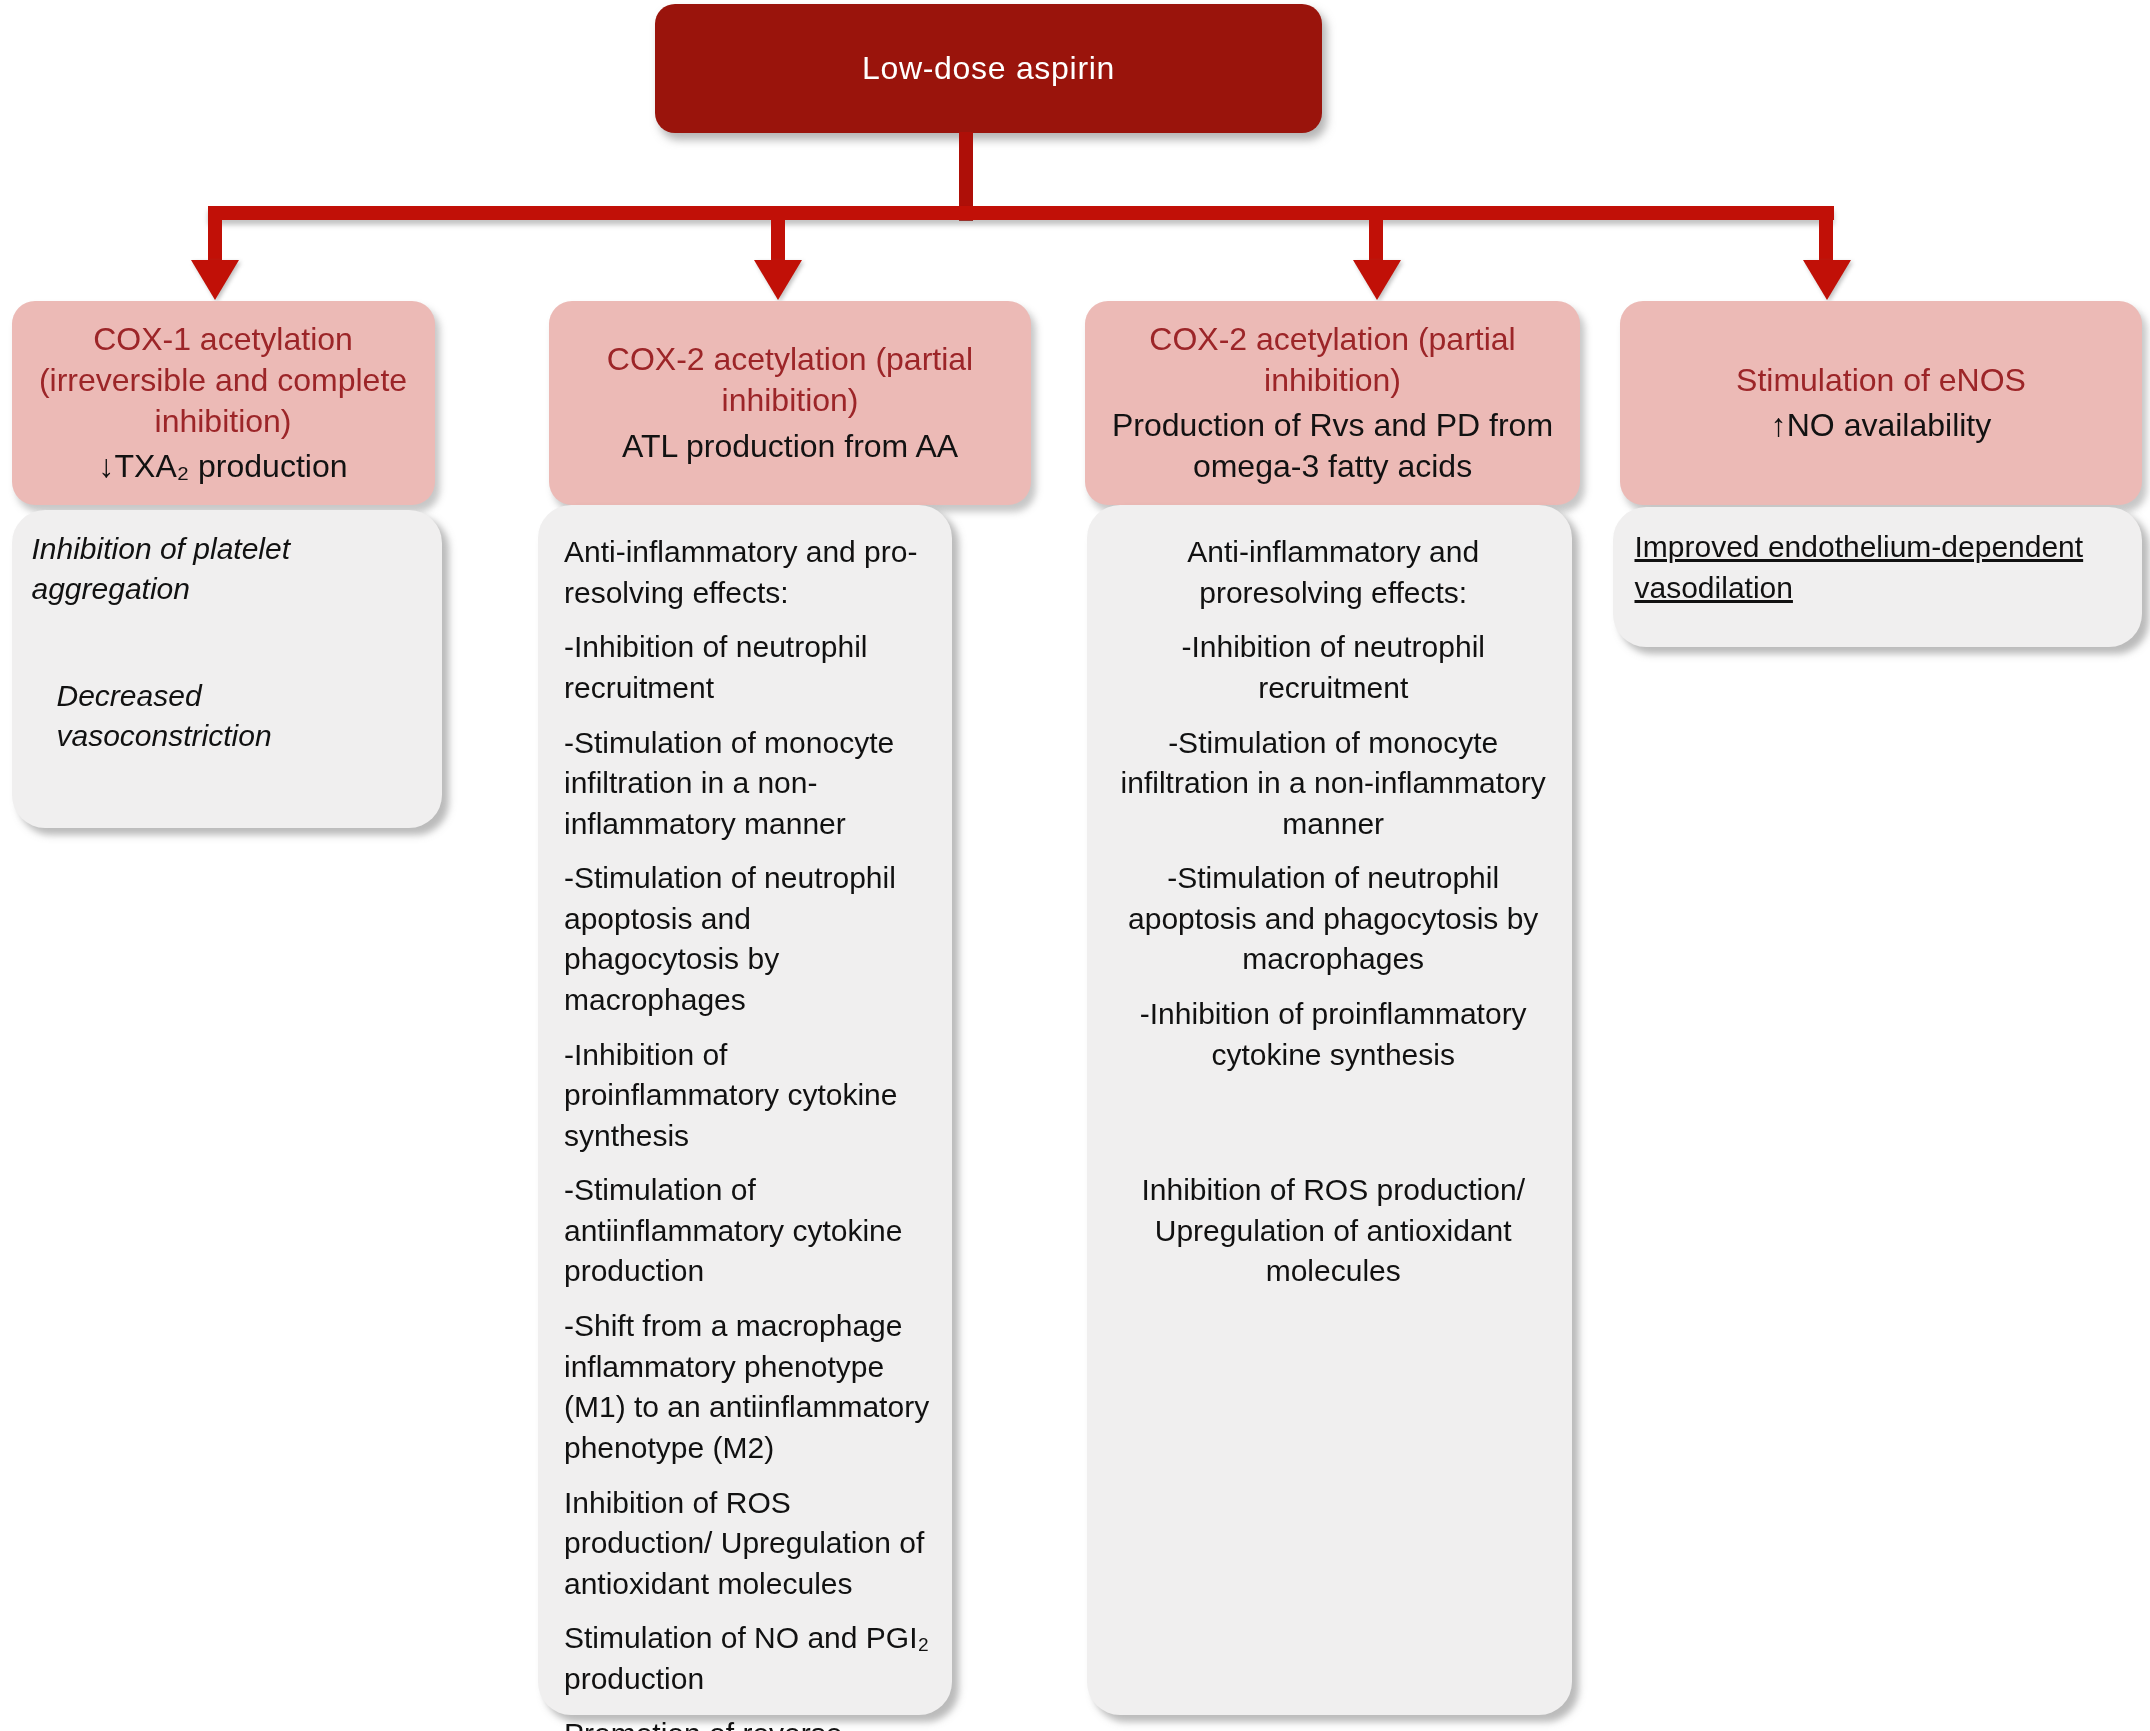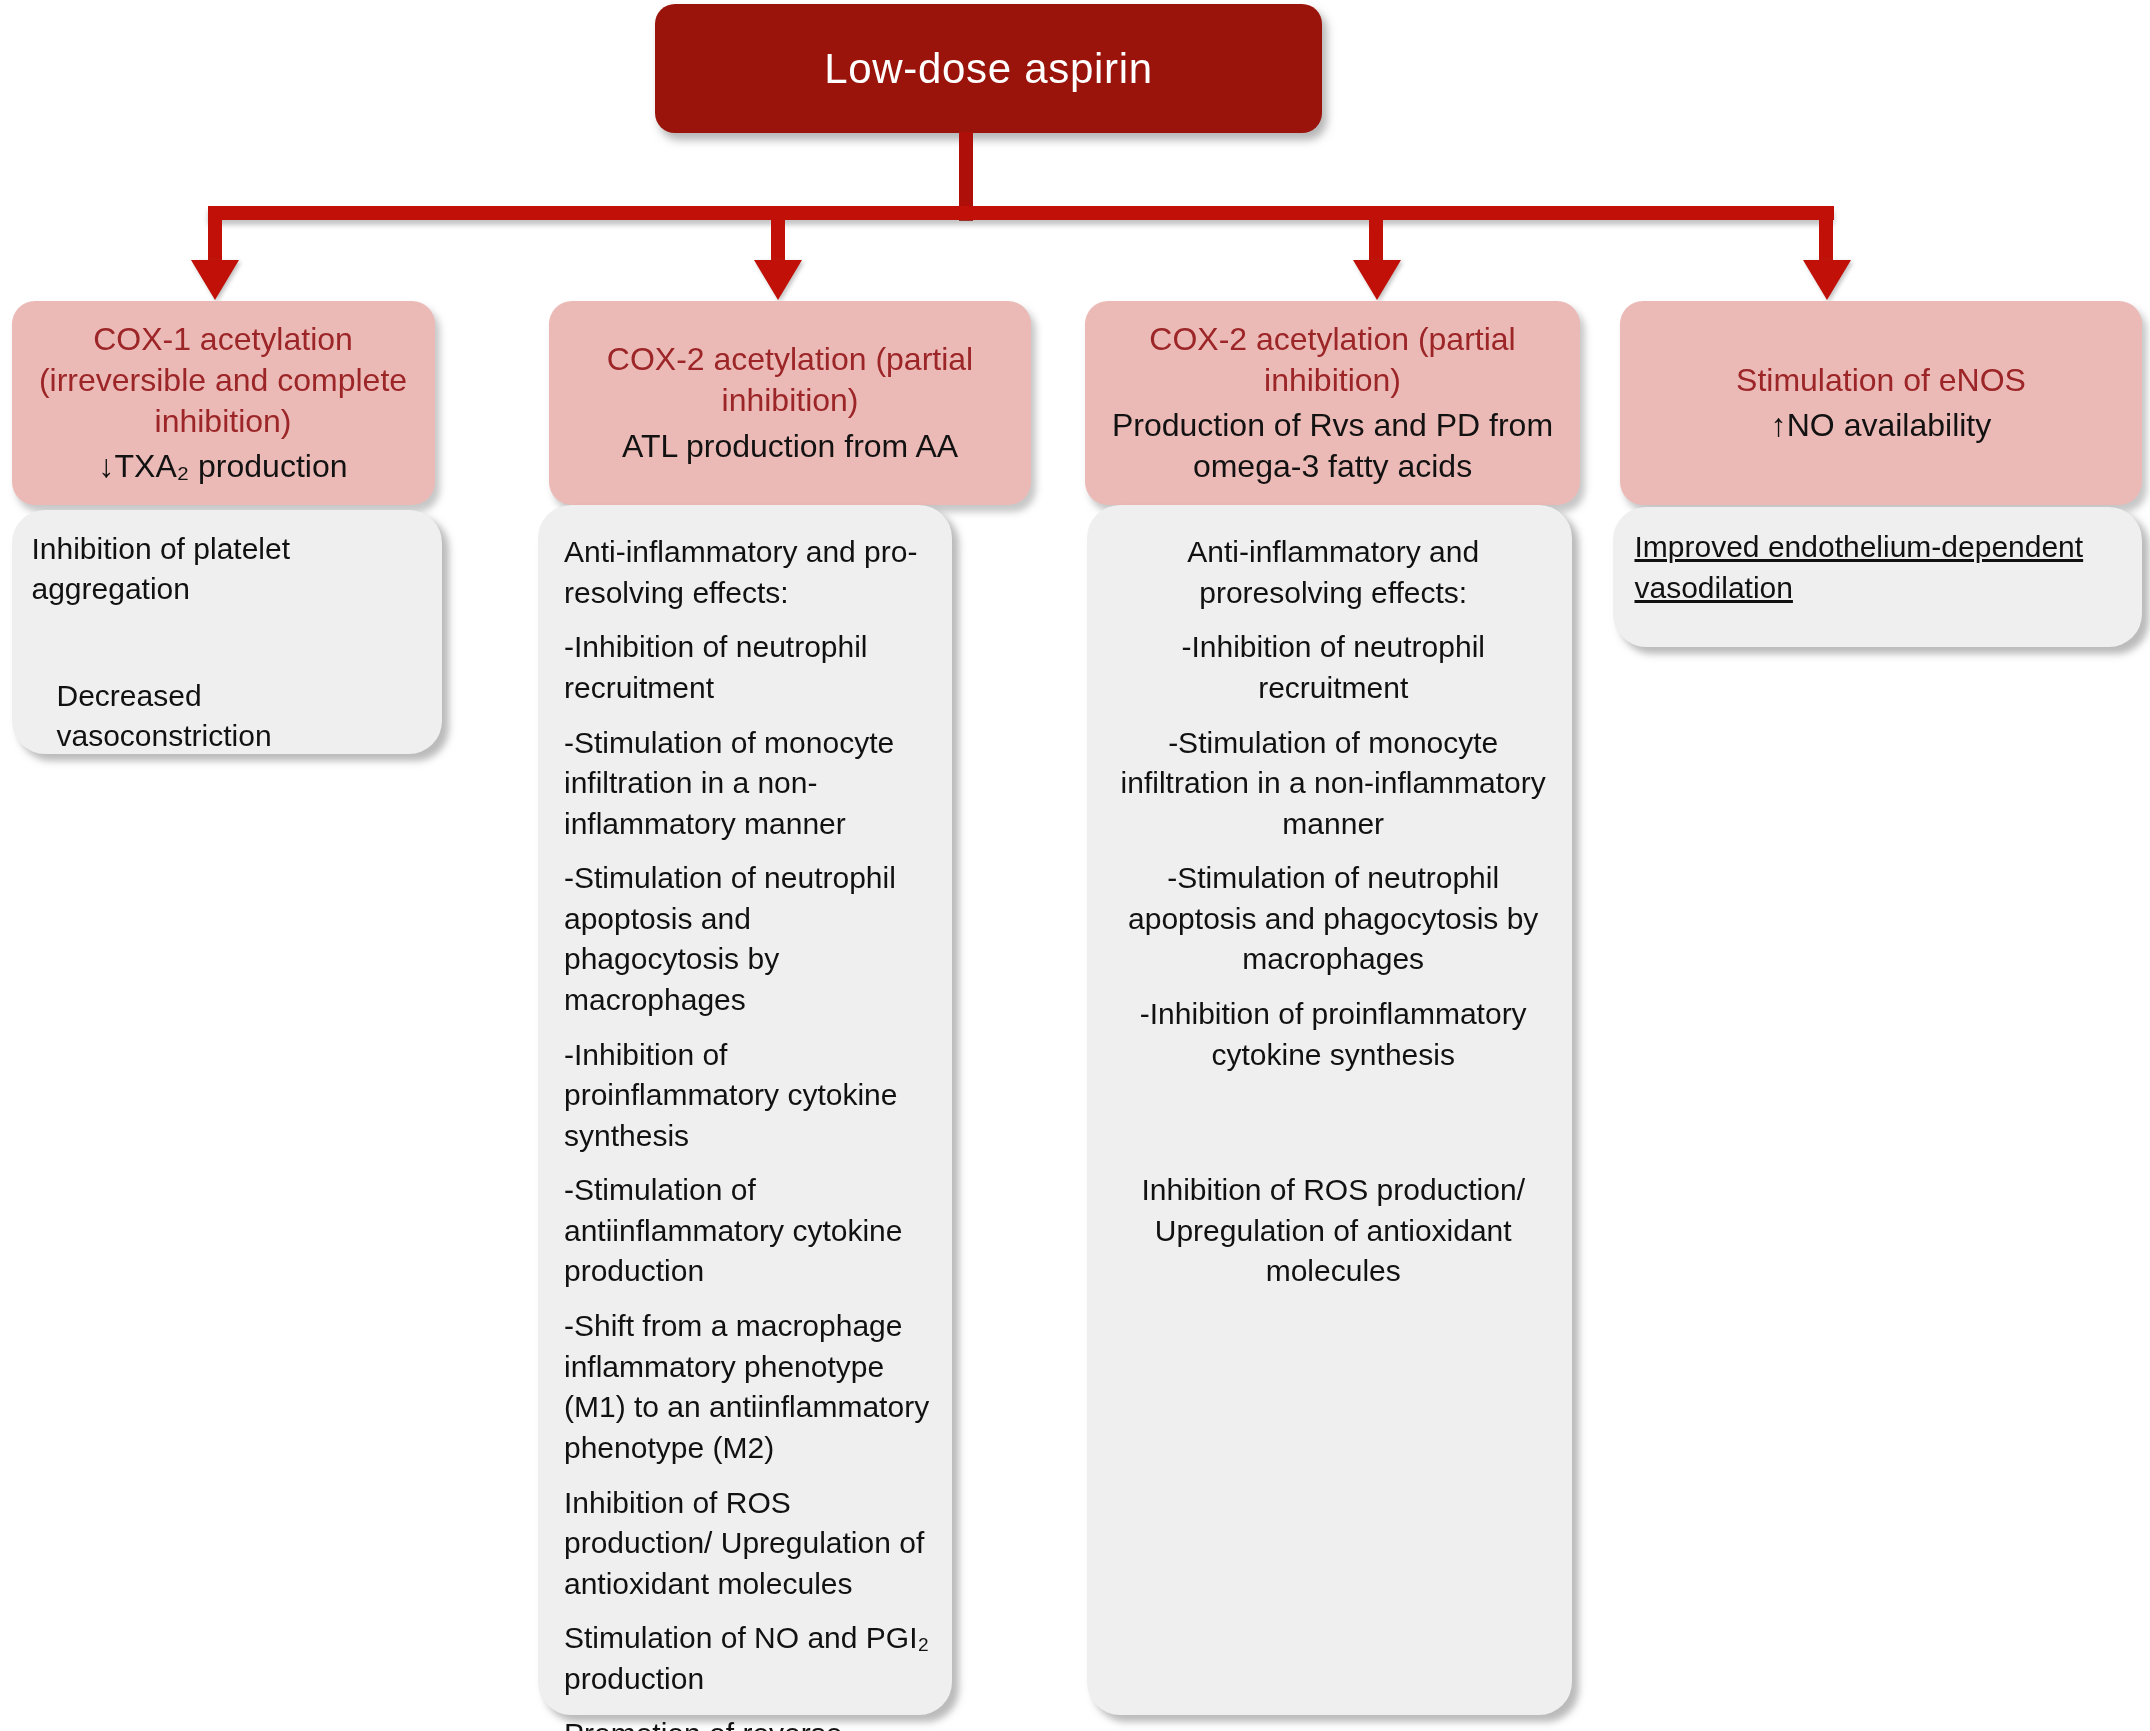--- a/index.html
+++ b/index.html
@@ -14,7 +14,7 @@
     display:flex;align-items:center;justify-content:center;
     box-shadow:4.3px 6.5px 8.6px rgba(110,110,110,.5);
   }
-  .root-box span{color:#ffffff;font-size:42px;letter-spacing:0.7px;}
+  .root-box span{color:#ffffff;font-size:32px;letter-spacing:0.7px;}
   
   .conn{position:absolute;background:#C11007;}
   .trunk{left:959px;top:132px;width:14.3px;height:89px;background:#AE0F08;}

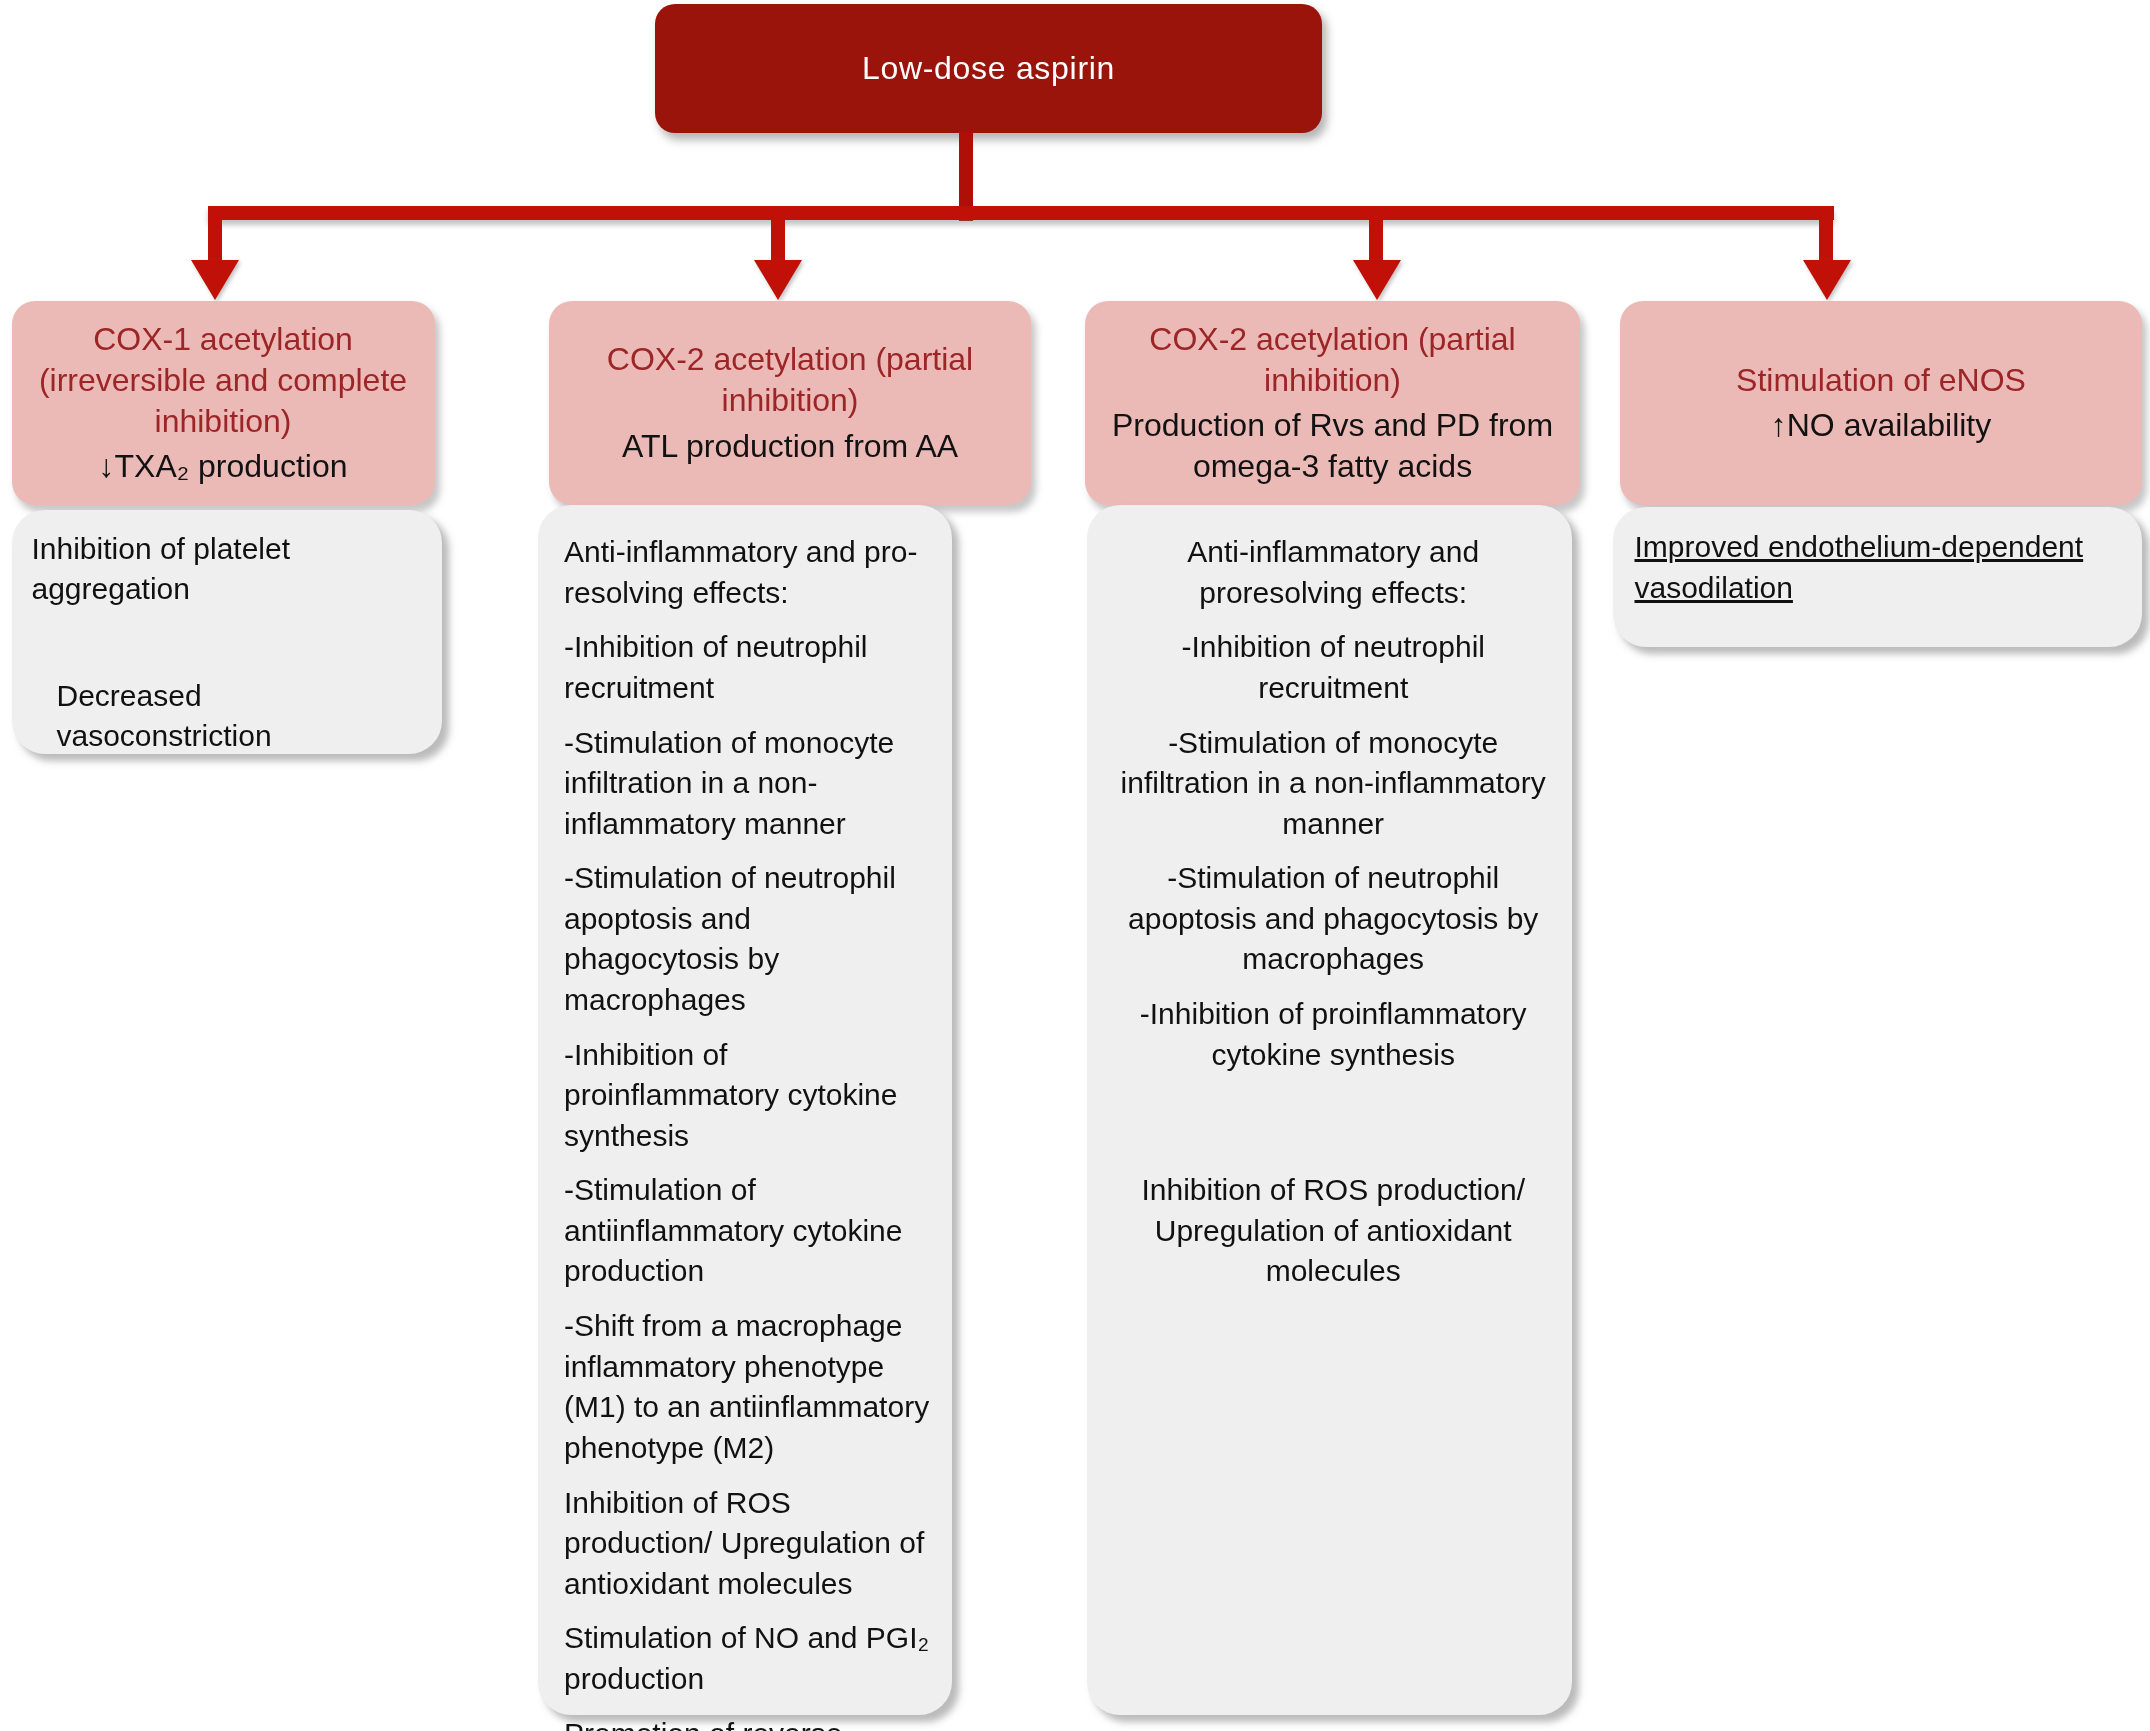--- a/index.html
+++ b/index.html
@@ -48,7 +48,7 @@
     box-sizing:border-box;color:#111111;font-size:30px;line-height:1.35;
   }
   .gray p{margin:0 0 14.3px 0;}
-  .gray1{left:11.5px;top:510px;width:430px;height:244px;padding:18.6px 17px 14.3px 20px;}
+  .gray1{left:11.5px;top:510px;width:430px;height:318px;padding:18.6px 17px 14.3px 20px;font-style:italic;}
   .gray1 .gap{margin-top:66px;margin-left:25px;}
   .gray2{left:538px;top:505px;width:414px;height:1210px;padding:27px 21.5px 21.5px 26px;}
   .gray3{left:1087px;top:505px;width:485px;height:1210px;padding:27px 18.6px 21.5px 26px;text-align:center;}

